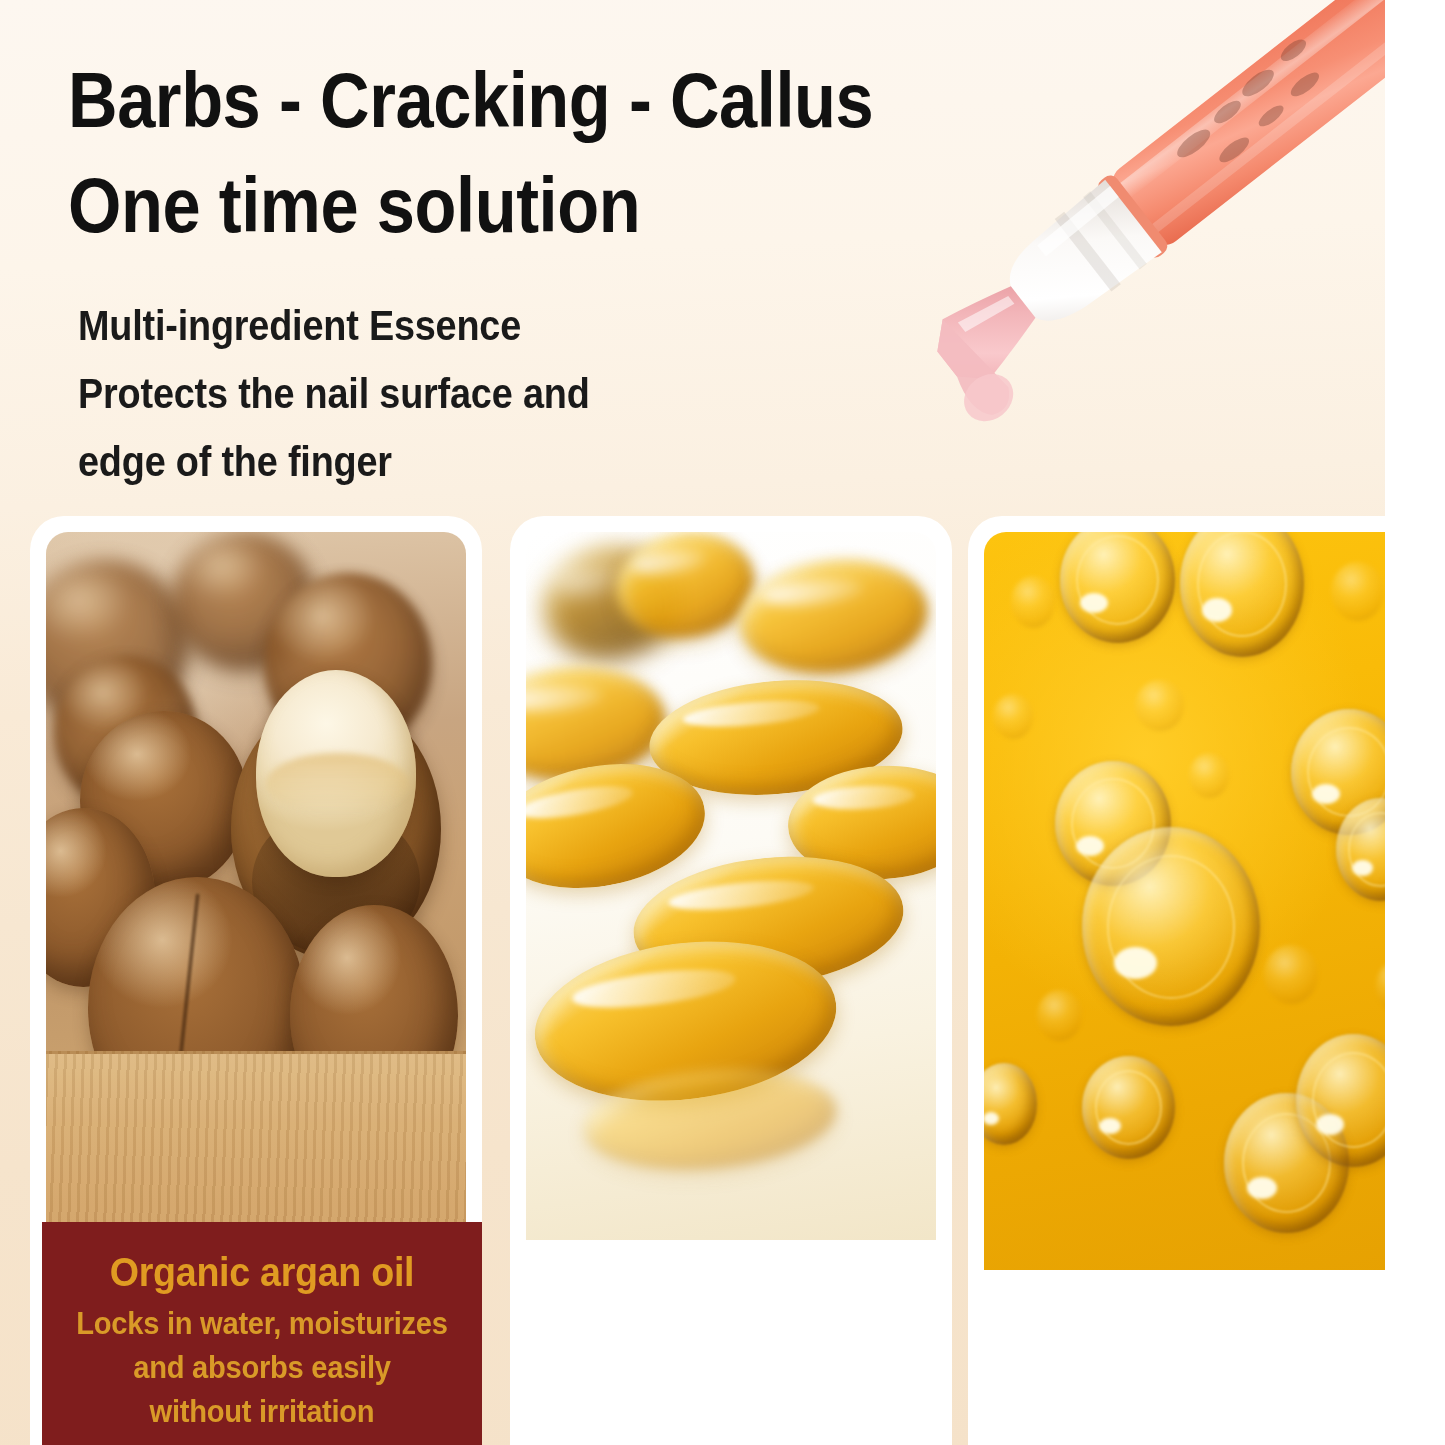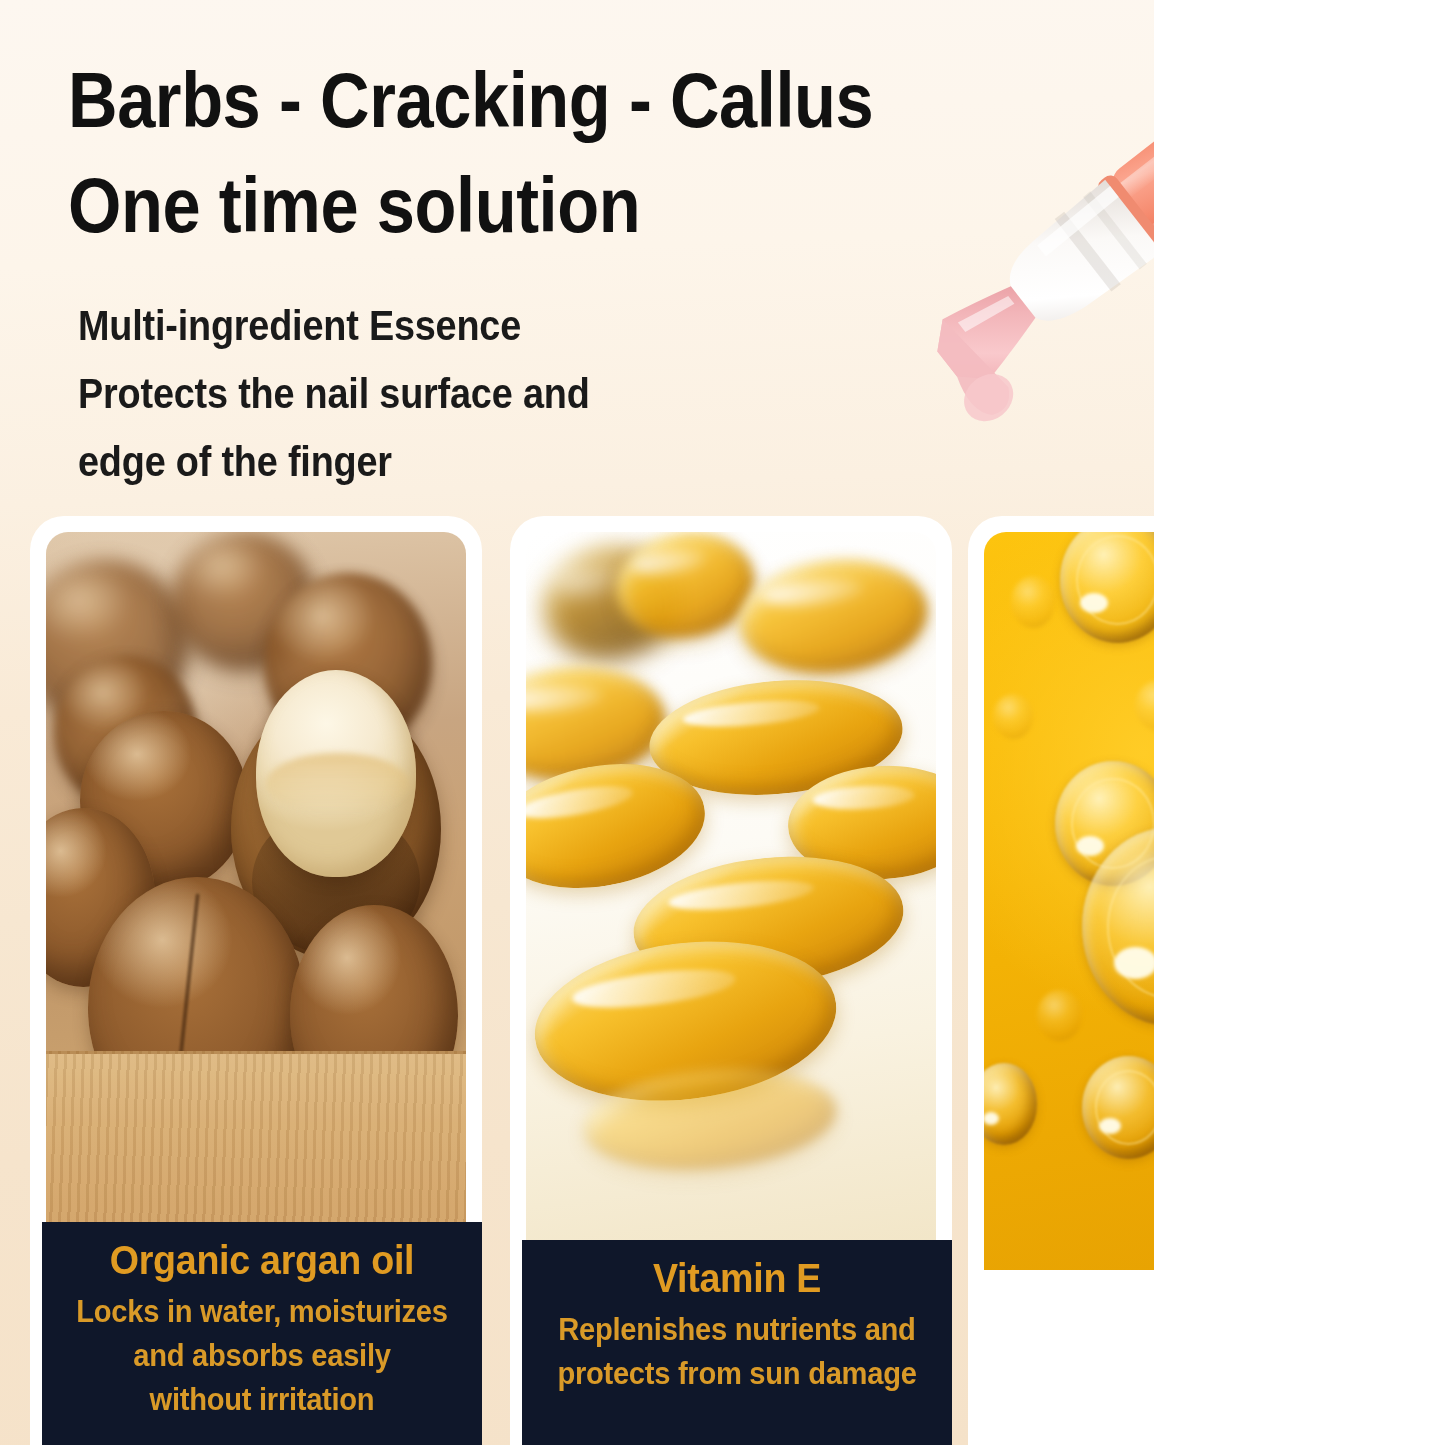--- a/index.html
+++ b/index.html
@@ -13,7 +13,7 @@
 
   #poster {
     position:relative;
-    width:1154px; height:1445px;
+    width:1385px; height:1445px;
     background:linear-gradient(178deg,
        #fdf7f0 0%,
        #fdf5ea 18%,

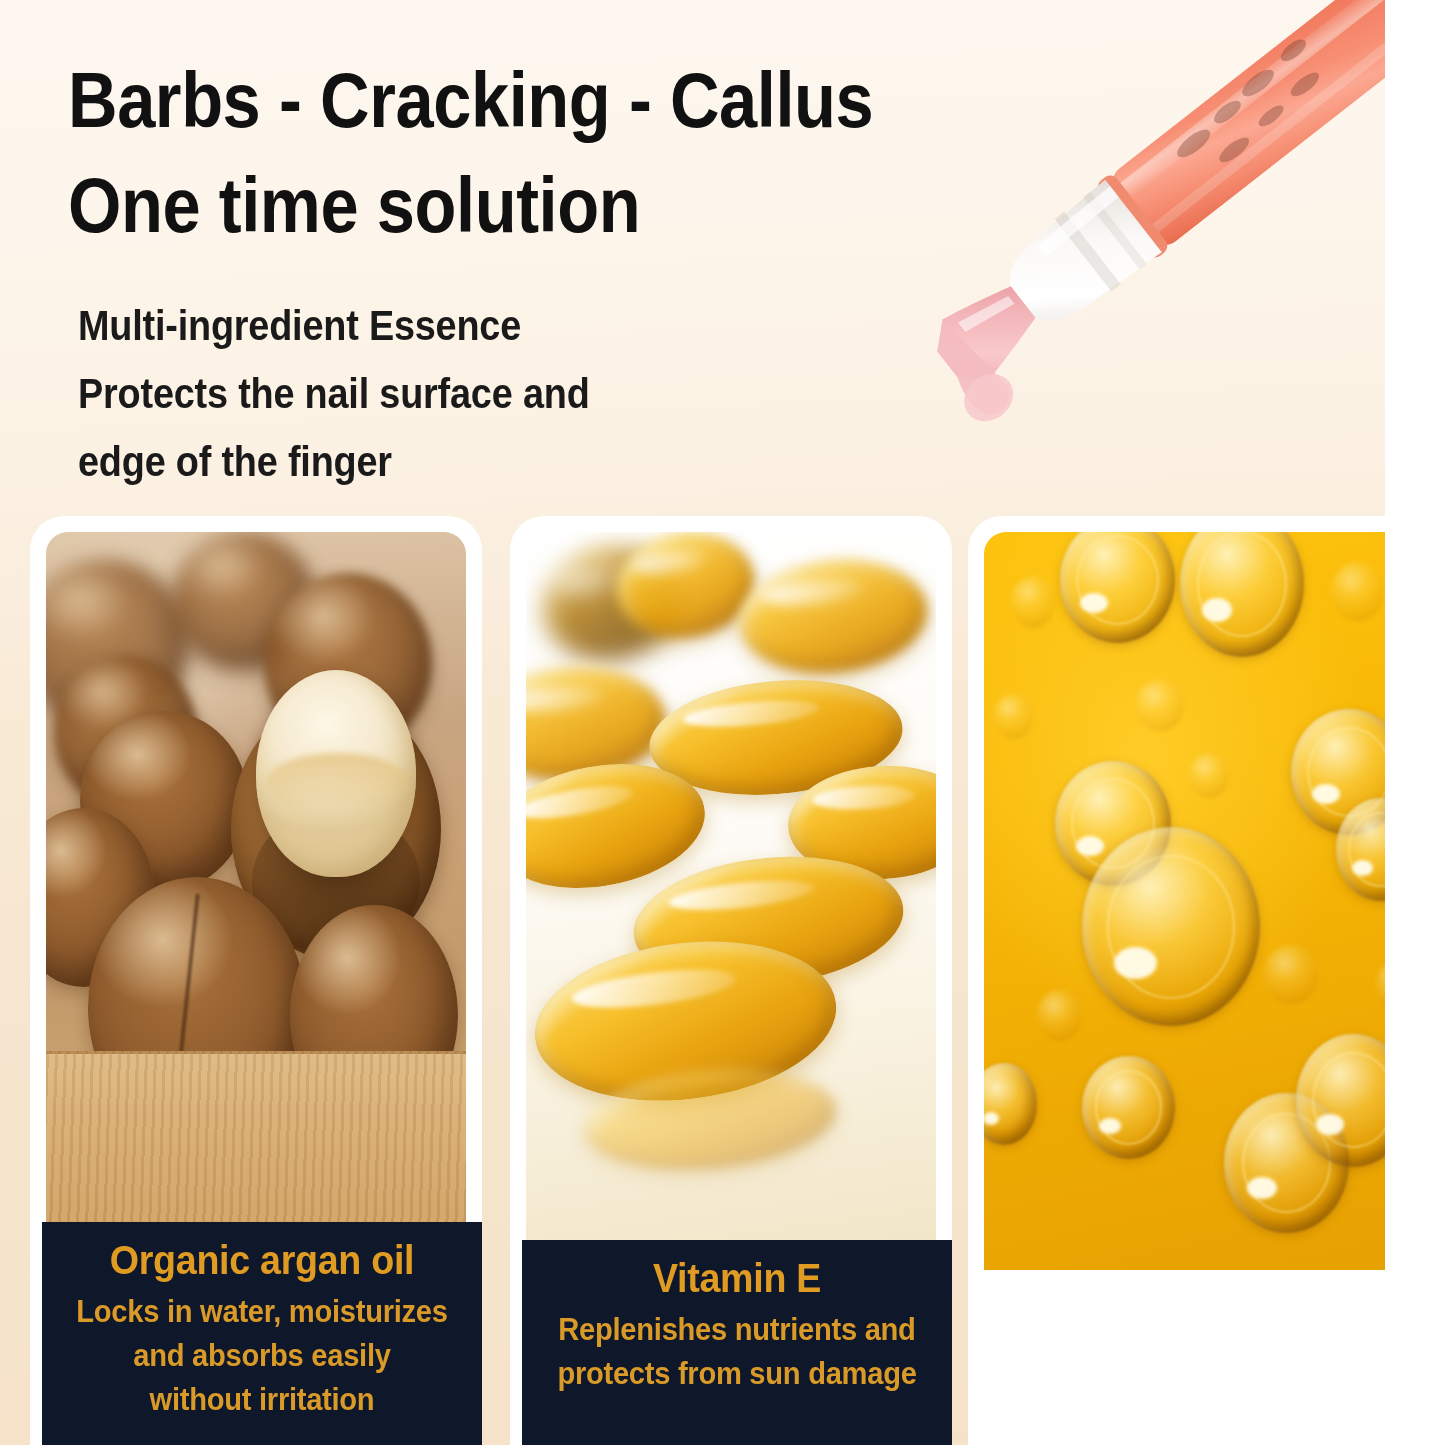--- a/index.html
+++ b/index.html
@@ -97,9 +97,9 @@
     position:absolute;
     left:12px; right:0; bottom:0;
     height:223px;
-    background:#0f172a;
+    background:#7f1d1d;
     text-align:center;
-    padding:0 10px;
+    padding:12px 10px;
   }
   .cap-title {
     color:#e09b22;

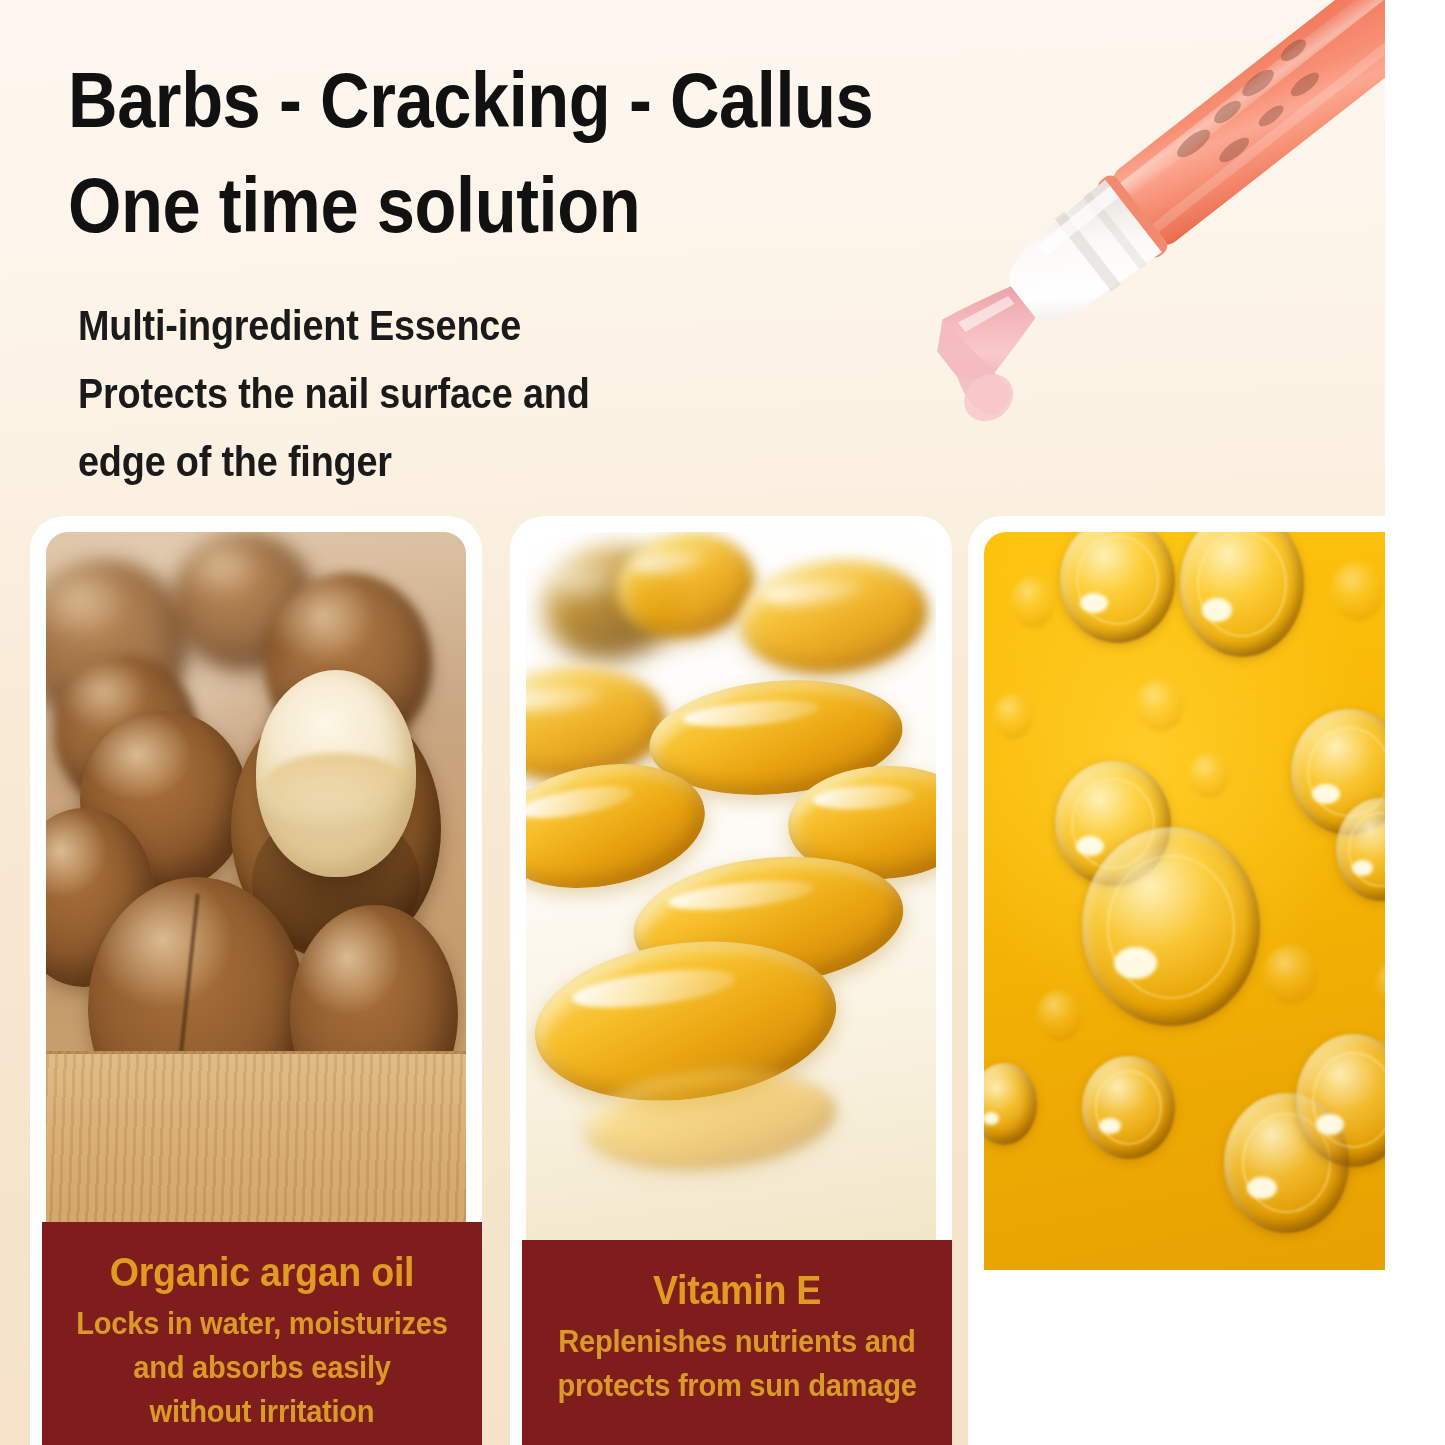--- a/index.html
+++ b/index.html
@@ -395,11 +395,6 @@
           <div class="gel blur" style="left:14%; top:76%; width:62%; height:14%; transform:rotate(-5deg); opacity:.45;"></div>
         </div>
       </div>
-      <div class="caption">
-        <div class="cap-title">Vitamin E</div>
-        <div class="cap-body">Replenishes nutrients and
-protects from sun damage</div>
-      </div>
     </div>
 
     <div class="card c3">

